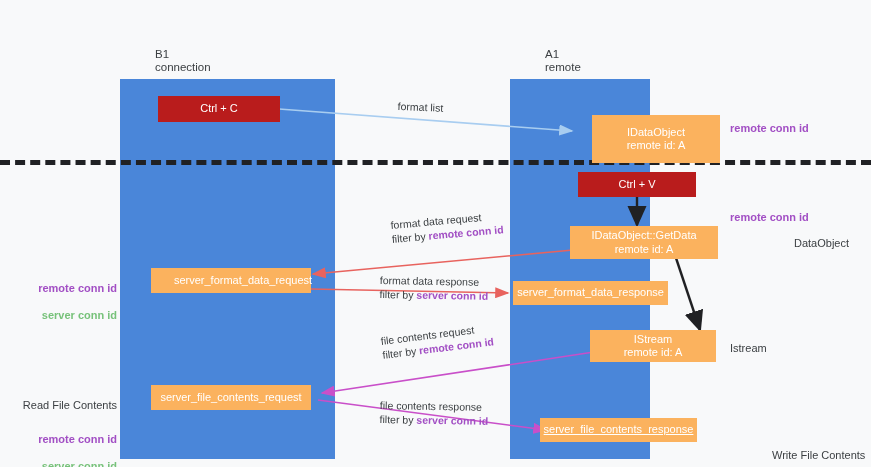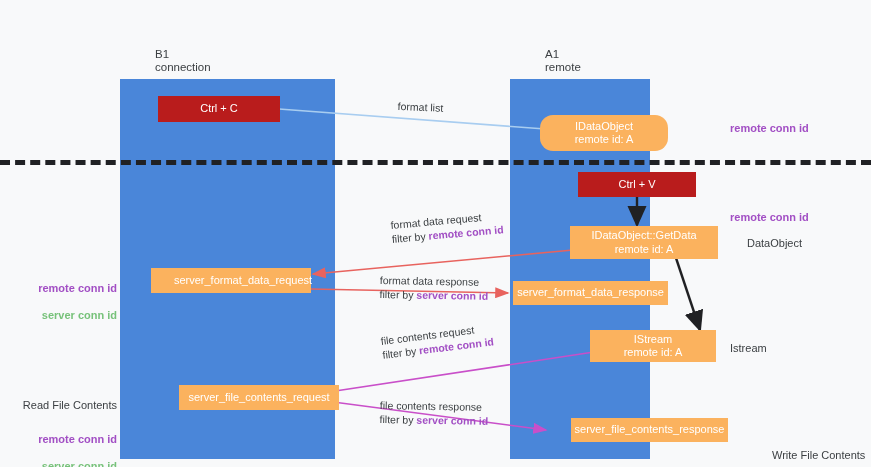--- a/index.html
+++ b/index.html
@@ -131,7 +131,7 @@
 
   <div class="node green" style="left:158px; top:96px; width:122px; height:26px;">Ctrl + C</div>
 
-  <div class="node orange" style="left:540px; top:115px; width:128px; height:36px;border-radius:13px;">IDataObject
+  <div class="node orange" style="left:592px; top:115px; width:128px; height:48px;">IDataObject
 remote id: A</div>
 
   <div class="node green" style="left:578px; top:172px; width:118px; height:25px;">Ctrl + V</div>

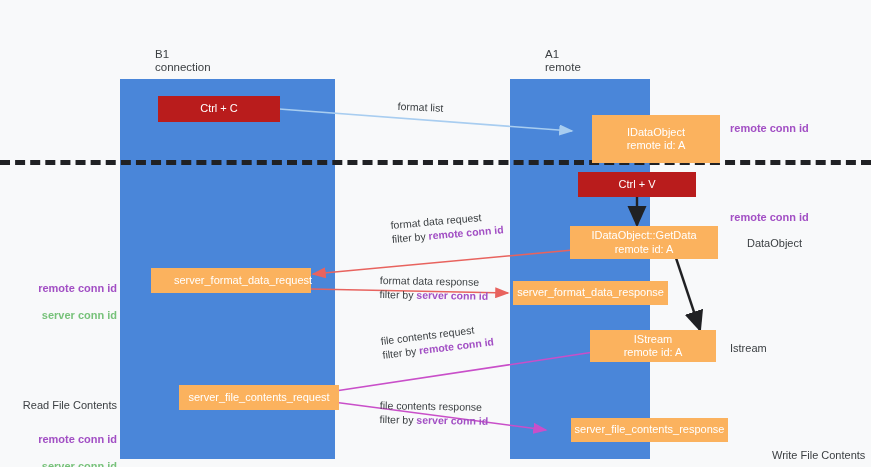--- a/index.html
+++ b/index.html
@@ -186,7 +186,7 @@
 
   <div class="side-label kw-purple" style="left:730px; top:211px;">remote conn id</div>
 
-  <div class="side-label" style="left:715px; top:237px;padding-left:32px;">DataObject</div>
+  <div class="side-label" style="left:762px; top:237px;padding-left:32px;">DataObject</div>
 
   <div class="side-label" style="left:730px; top:342px;">Istream</div>
 

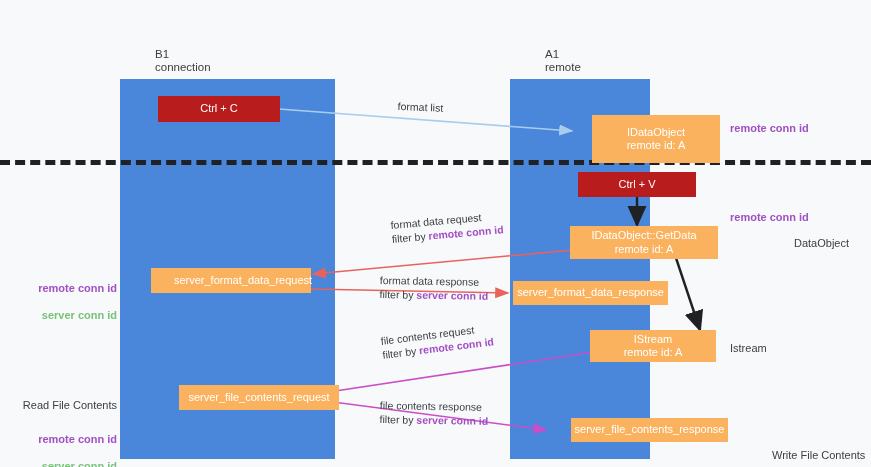--- a/index.html
+++ b/index.html
@@ -146,7 +146,7 @@
   <div class="node orange" style="left:590px; top:330px; width:126px; height:32px;">IStream
 remote id: A</div>
 
-  <div class="node orange" style="left:151px; top:385px; width:160px; height:25px;margin-left:28px;">server_file_contents_request</div>
+  <div class="node orange" style="left:151px; top:385px; width:160px; height:25px;">server_file_contents_request</div>
 
   <div class="node orange" style="left:571px; top:418px; width:157px; height:24px;">server_file_contents_response</div>
 

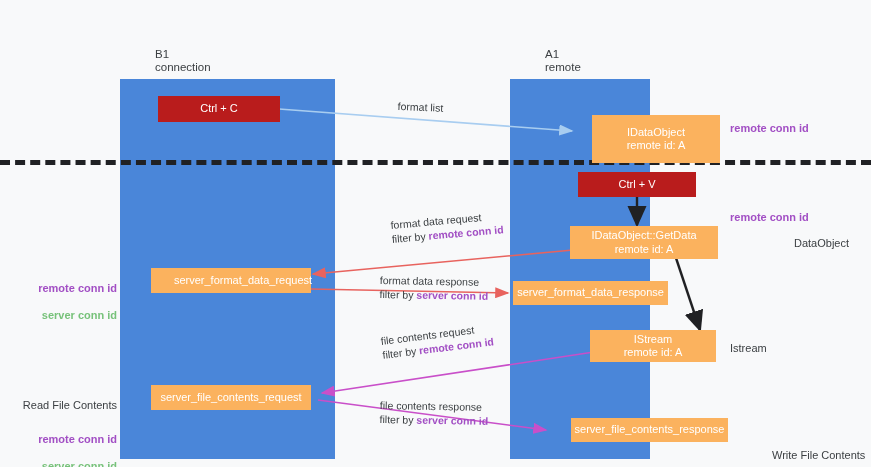--- a/index.html
+++ b/index.html
@@ -148,7 +148,7 @@
 
   <div class="node orange" style="left:151px; top:385px; width:160px; height:25px;">server_file_contents_request</div>
 
-  <div class="node orange" style="left:571px; top:418px; width:157px; height:24px;">server_file_contents_response</div>
+  <div class="node orange" style="left:540px; top:418px; width:157px; height:24px;text-decoration:underline;">server_file_contents_response</div>
 
   <div class="edge-label" style="left:398px; top:99px; transform: rotate(2.2deg);">
     <span>format list</span>

